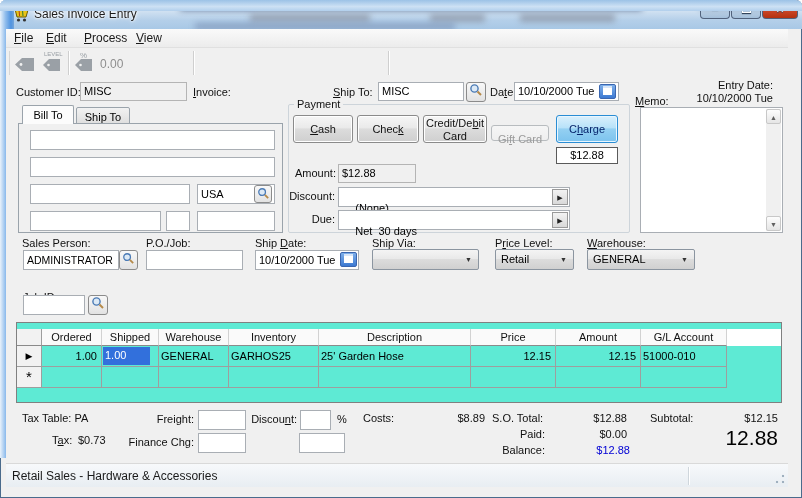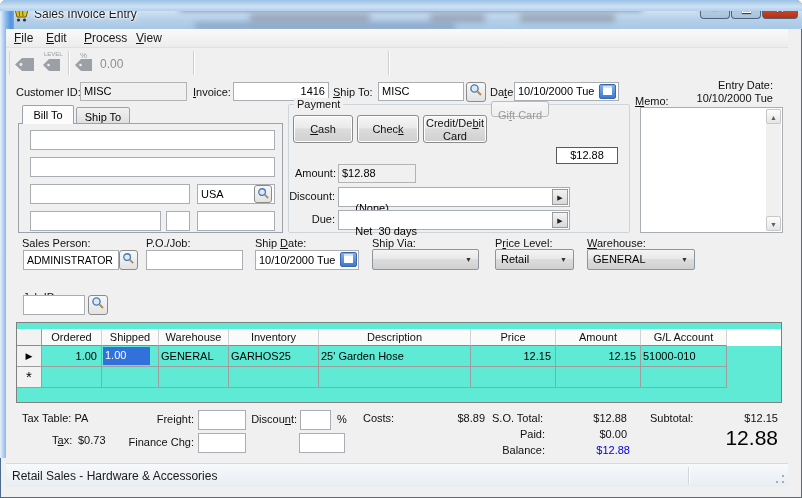--- a/index.html
+++ b/index.html
@@ -186,7 +186,6 @@
   <div class="abs lbl" style="left:16px;top:86px;">Customer ID:</div>
   <div class="abs tb ro" style="left:80px;top:82px;width:107px;height:19px;line-height:17px;">MISC</div>
   <div class="abs lbl" style="left:193px;top:86px;"><u>I</u>nvoice:</div>
-  <div class="abs tb ralign" style="left:233px;top:82px;width:96px;height:19px;line-height:17px;">1416</div>
   <div class="abs lbl" style="left:333px;top:86px;"><u>S</u>hip To:</div>
   <div class="abs tb" style="left:378px;top:82px;width:86px;height:19px;line-height:17px;">MISC</div>
   <div class="abs mgbtn" style="left:466px;top:82px;">

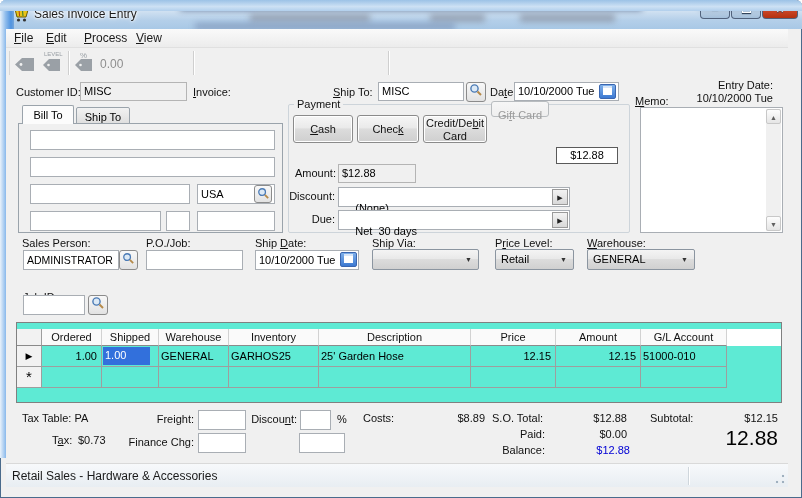--- a/index.html
+++ b/index.html
@@ -224,6 +224,7 @@
   <div class="abs btn" style="left:357px;top:115px;width:62px;height:28px;line-height:26px;">Chec<u>k</u></div>
   <div class="abs btn" style="left:423px;top:115px;width:64px;height:28px;line-height:13px;padding-top:1px;">Credit/De<u>b</u>it Card</div>
   <div class="abs btn disabled" style="left:491px;top:101px;width:58px;height:16px;line-height:26px;">Gi<u>f</u>t Card</div>
+  <div class="abs btn charge" style="left:556px;top:115px;width:62px;height:28px;line-height:26px;">C<u>h</u>arge</div>
   <div class="abs" style="left:556px;top:147px;width:62px;height:17px;background:#fff;border:1px solid #5a5a5a;font-size:11px;text-align:center;line-height:15px;">$12.88</div>
   <div class="abs lbl" style="left:295px;top:167px;width:40px;text-align:right;">Amount:</div>
   <div class="abs tb ro" style="left:338px;top:164px;width:78px;height:19px;line-height:17px;">$12.88</div>

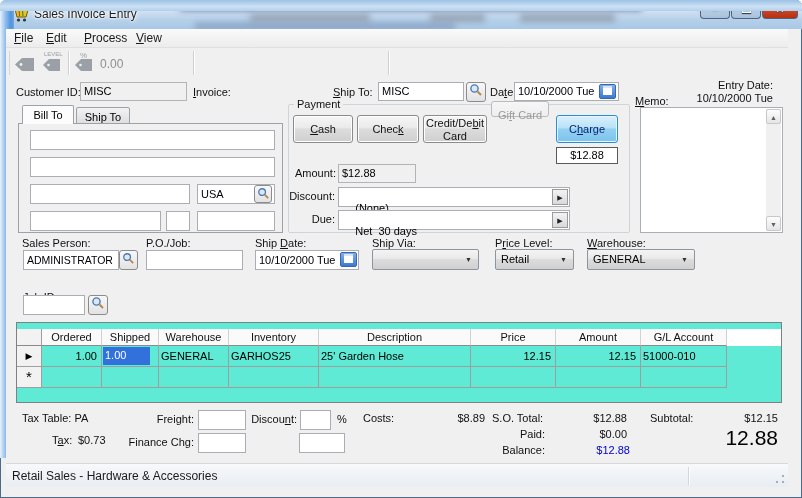--- a/index.html
+++ b/index.html
@@ -223,7 +223,7 @@
   <div class="abs btn" style="left:293px;top:115px;width:60px;height:28px;line-height:26px;"><u>C</u>ash</div>
   <div class="abs btn" style="left:357px;top:115px;width:62px;height:28px;line-height:26px;">Chec<u>k</u></div>
   <div class="abs btn" style="left:423px;top:115px;width:64px;height:28px;line-height:13px;padding-top:1px;">Credit/De<u>b</u>it Card</div>
-  <div class="abs btn disabled" style="left:491px;top:101px;width:58px;height:16px;line-height:26px;">Gi<u>f</u>t Card</div>
+  <div class="abs btn disabled" style="left:491px;top:125px;width:58px;height:16px;line-height:26px;">Gi<u>f</u>t Card</div>
   <div class="abs btn charge" style="left:556px;top:115px;width:62px;height:28px;line-height:26px;">C<u>h</u>arge</div>
   <div class="abs" style="left:556px;top:147px;width:62px;height:17px;background:#fff;border:1px solid #5a5a5a;font-size:11px;text-align:center;line-height:15px;">$12.88</div>
   <div class="abs lbl" style="left:295px;top:167px;width:40px;text-align:right;">Amount:</div>

